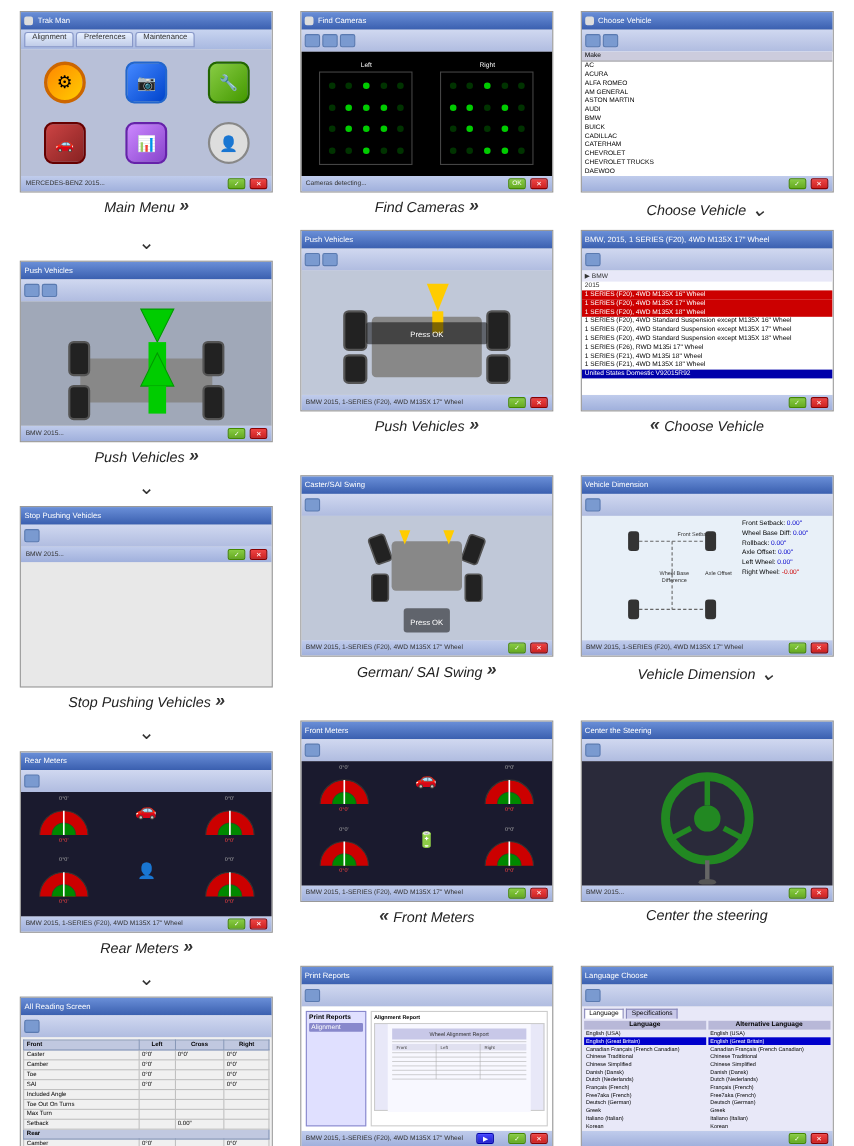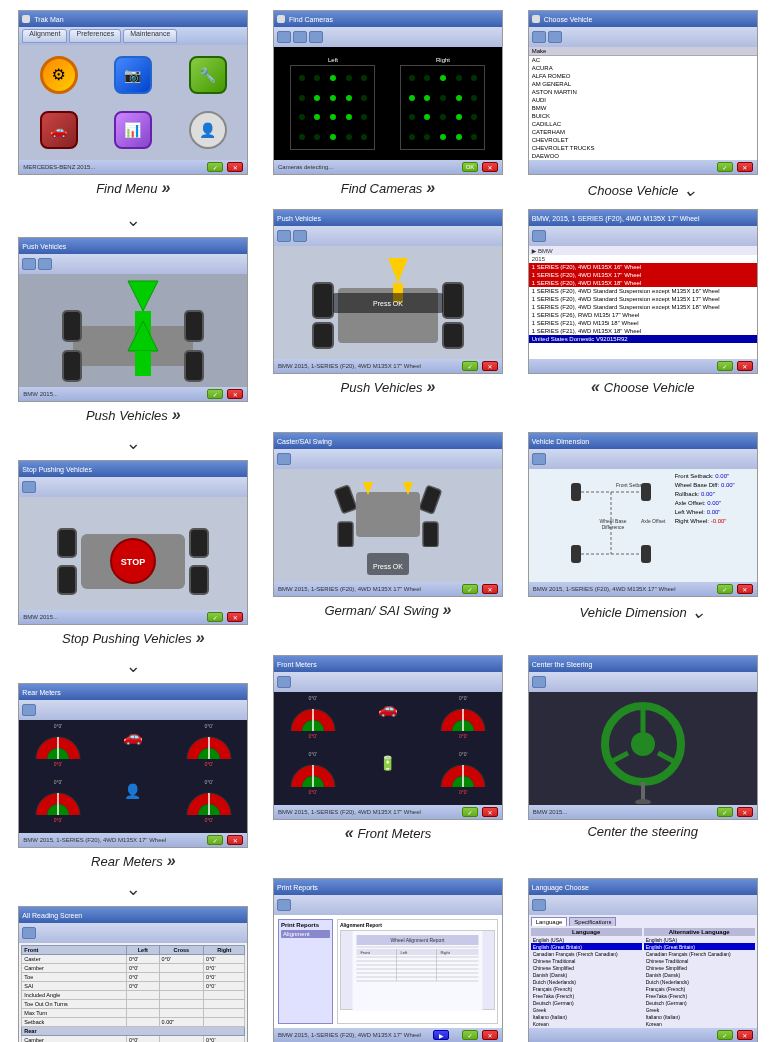--- a/index.html
+++ b/index.html
@@ -201,7 +201,7 @@
       </div>
     </div>
     <div class="label-row">
-      <span>Find Menu</span>
+      <span>Main Menu</span>
       <span class="arrow-right">»</span>
     </div>
   </div>

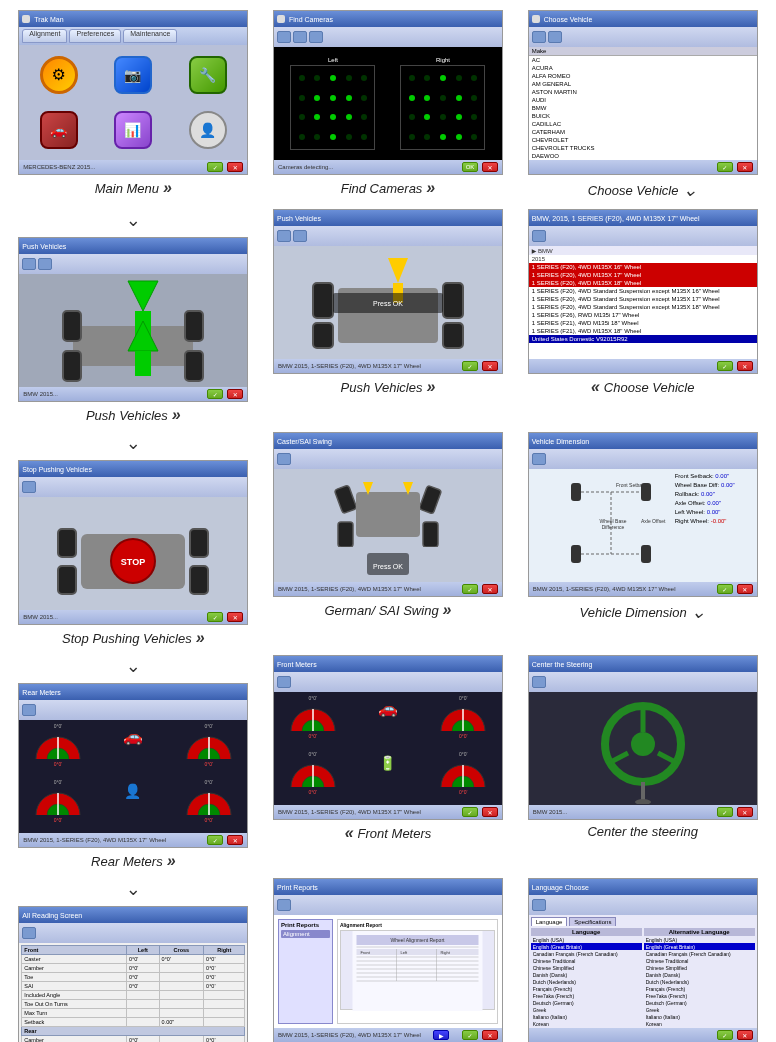--- a/index.html
+++ b/index.html
@@ -443,20 +443,6 @@
       </div>
       <div class="screen-toolbar">
         <div class="toolbar-icon"></div>
-      </div>
-      <div class="screen-content" style="background:#c0c8d8;display:flex;align-items:center;justify-content:center;position:relative;">
-        <svg width="160" height="100" viewBox="0 0 160 100">
-
-          <rect x="5" y="25" width="18" height="28" rx="4" fill="#222" stroke="#555" stroke-width="2"></rect>
-          <rect x="137" y="25" width="18" height="28" rx="4" fill="#222" stroke="#555" stroke-width="2"></rect>
-          <rect x="5" y="62" width="18" height="28" rx="4" fill="#222" stroke="#555" stroke-width="2"></rect>
-          <rect x="137" y="62" width="18" height="28" rx="4" fill="#222" stroke="#555" stroke-width="2"></rect>
-
-          <rect x="28" y="30" width="104" height="55" rx="6" fill="#888"></rect>
-
-          <circle cx="80" cy="57" r="22" fill="#cc0000" stroke="#880000" stroke-width="2"></circle>
-          <text x="80" y="61" text-anchor="middle" fill="white" font-size="9" font-weight="bold">STOP</text>
-        </svg>
       </div>
       <div class="screen-statusbar">
         <span class="statusbar-text">BMW 2015...</span>

